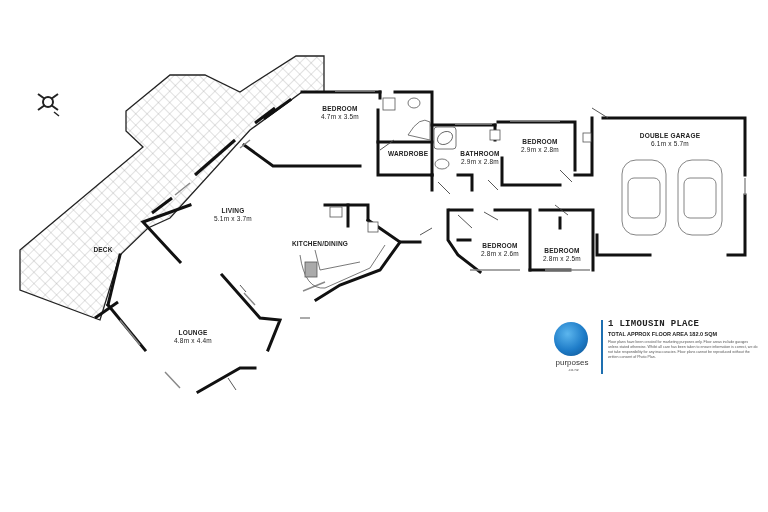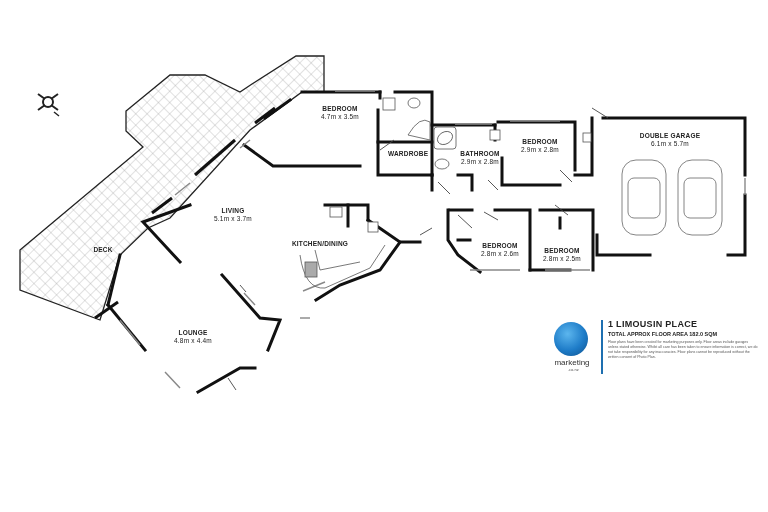--- a/index.html
+++ b/index.html
@@ -14,7 +14,7 @@
   #logo-text { position:absolute; left:0; top:40px; width:48px; text-align:center; font-size:8px; color:#333; }
   #logo-sub { position:absolute; left:20px; top:49px; font-size:4px; color:#555; }
   #divider { position:absolute; left:53px; top:2px; width:1.5px; height:54px; background:#1e6fb0; }
-  #info-title { position:absolute; left:60px; top:1px; font-size:9px; font-weight:bold; color:#222; letter-spacing:0.3px; }
+  #info-title { position:absolute; left:60px; top:1px; font-size:9px; font-weight:bold; color:#222; letter-spacing:0.3px;font-family:Liberation Mono, monospace; }
   #info-area { position:absolute; left:60px; top:13px; font-size:5.5px; font-weight:bold; color:#222; }
   #info-disclaimer { position:absolute; left:60px; top:22px; width:150px; font-size:3.6px; line-height:5px; color:#555; }
 </style>

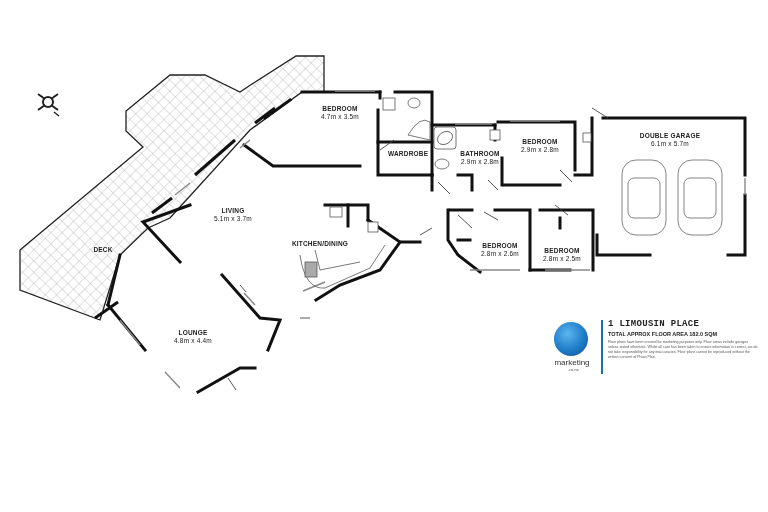--- a/index.html
+++ b/index.html
@@ -187,7 +187,7 @@
 
 <div id="info">
   <div id="logo"></div>
-  <div id="logo-text">marketing</div>
+  <div id="logo-text">purposes</div>
   <div id="logo-sub">.co.nz</div>
   <div id="divider"></div>
   <div id="info-title">1 LIMOUSIN PLACE</div>

